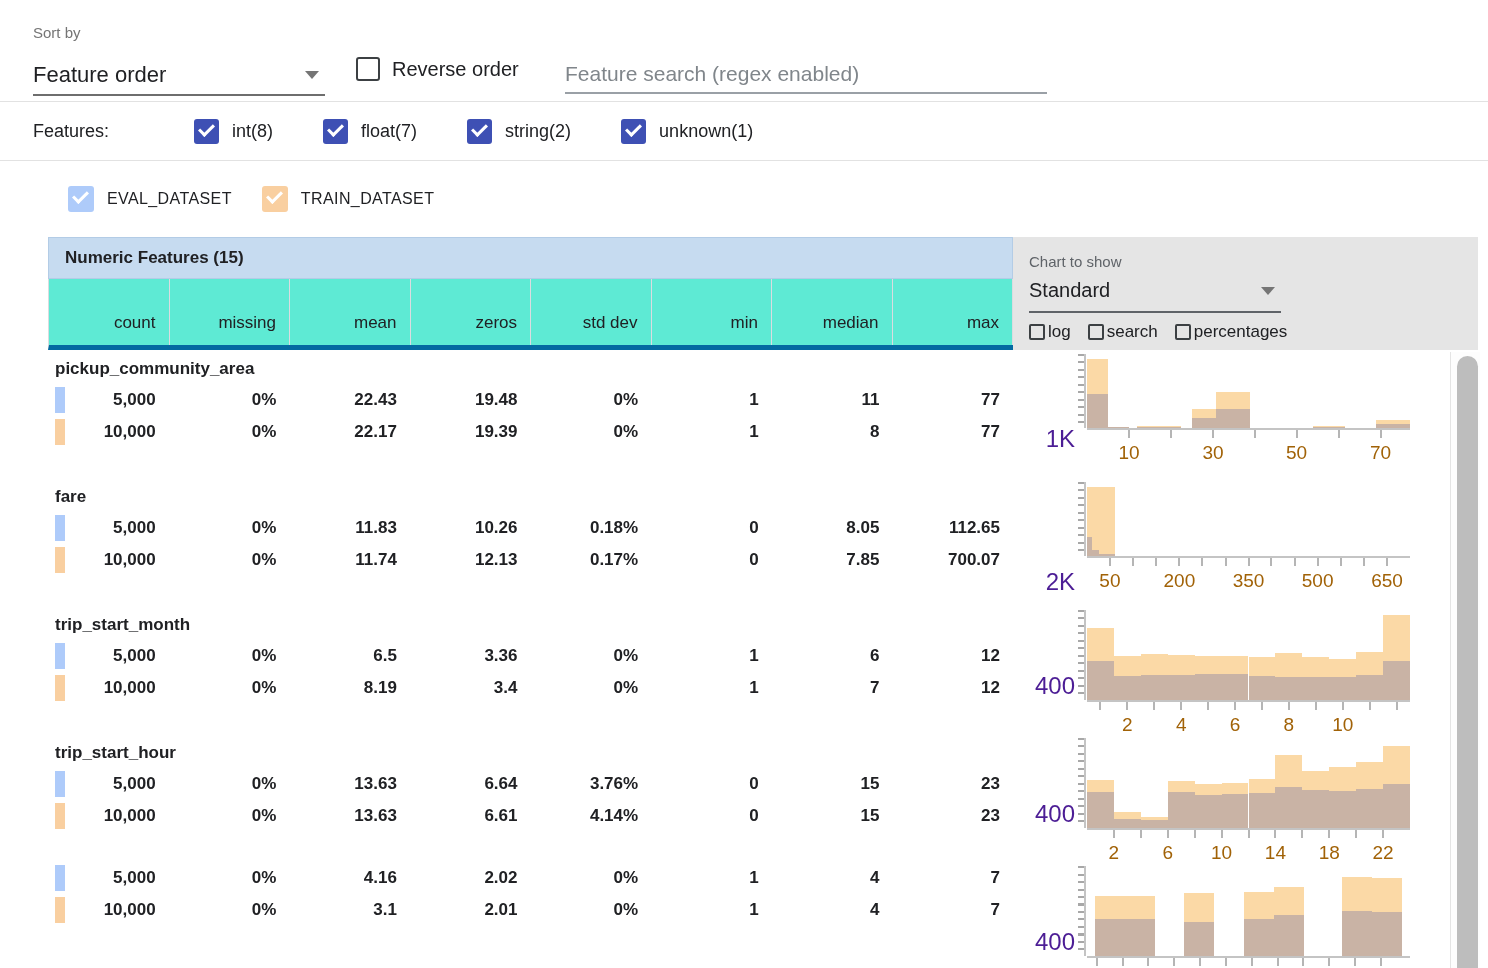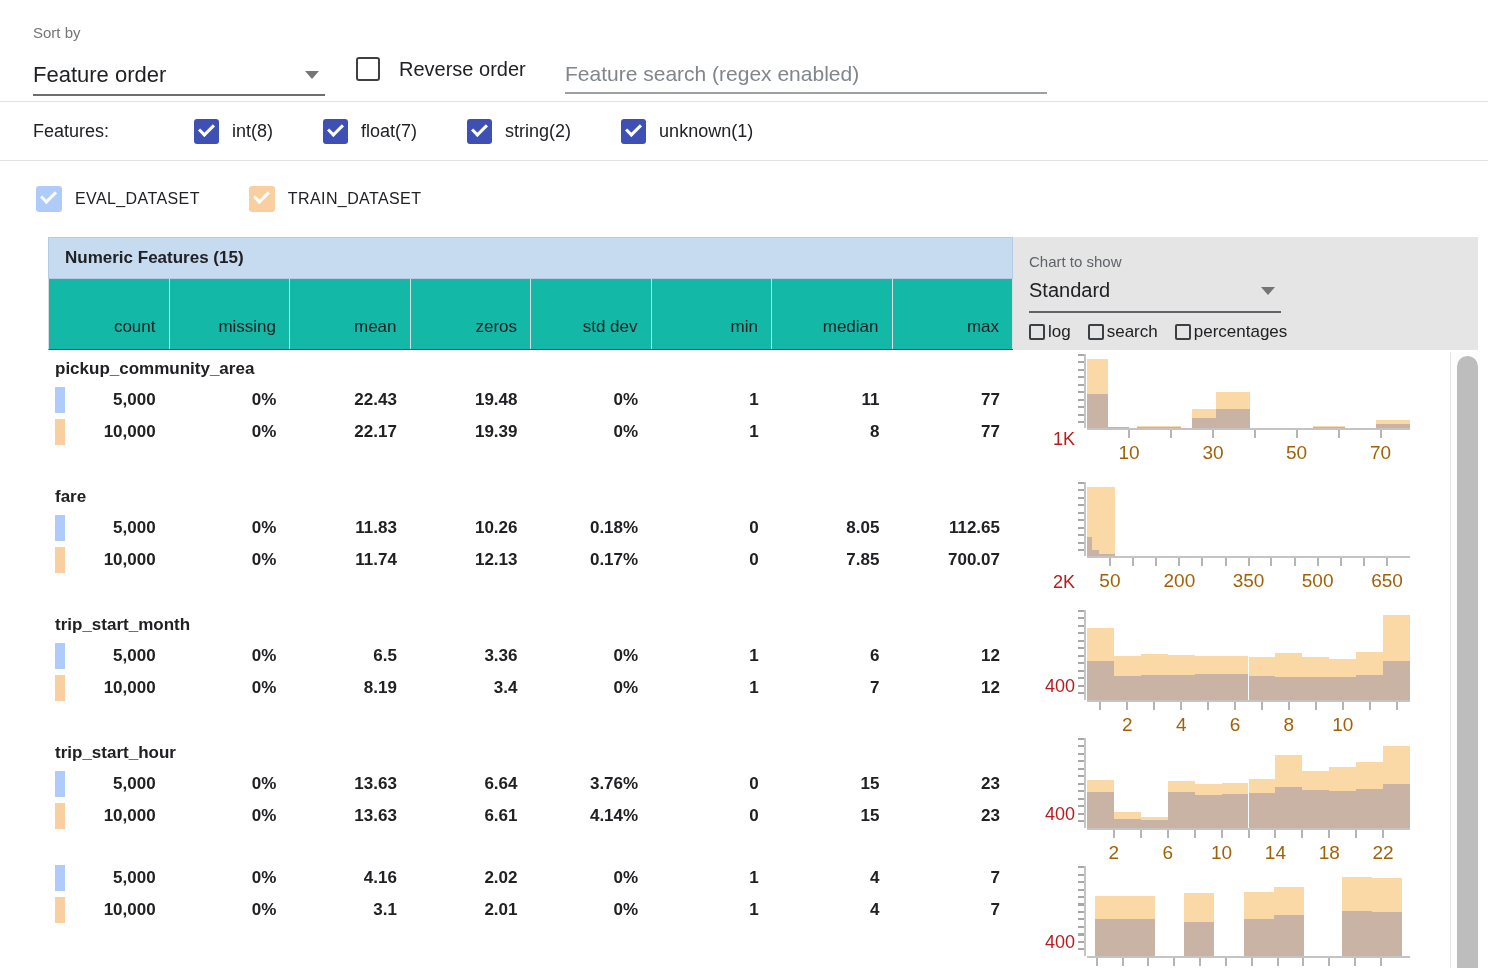--- a/index.html
+++ b/index.html
@@ -14,7 +14,7 @@
     justify-content:space-between; cursor:pointer; }
   .caret { width:0; height:0; border-left:7px solid transparent; border-right:7px solid transparent;
     border-top:8px solid #757575; margin-right:6px; }
-  .reverse-wrap { position:absolute; left:356px; top:57px; display:flex; align-items:center; gap:19px;
+  .reverse-wrap { position:absolute; left:356px; top:57px; display:flex; align-items:center; gap:12px;
     font-size:20px; cursor:pointer; }
   .cb-plain { width:24px; height:24px; border:2px solid #3c4043; border-radius:3px; background:#fff; }
   .search-field { position:absolute; left:565px; top:56px; width:482px; height:38px;

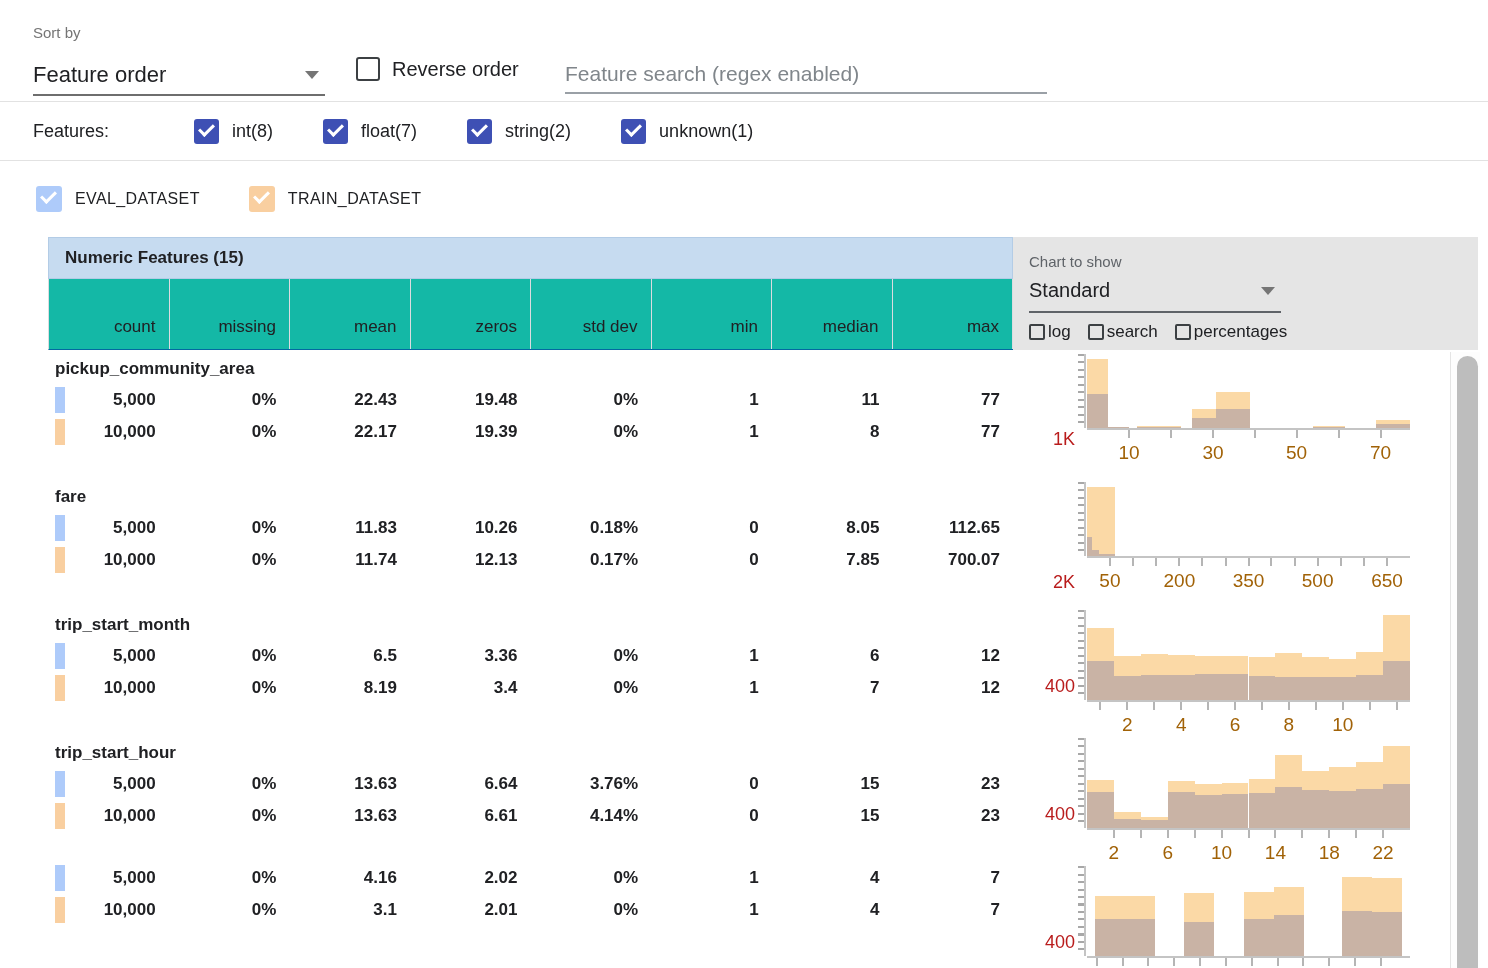--- a/index.html
+++ b/index.html
@@ -32,7 +32,7 @@
     border-left:3px solid #fff; border-bottom:3px solid #fff; transform:rotate(-45deg); }
 
   
-  .datasetbar { height:76px; display:flex; align-items:center; padding-left:36px;gap:19px; }
+  .datasetbar { height:76px; display:flex; align-items:center; padding-left:68px; }
   .datasetbar .chk-item { margin-right:30px; letter-spacing:.4px; }
   .datasetbar .cb { width:26px; height:26px; }
 

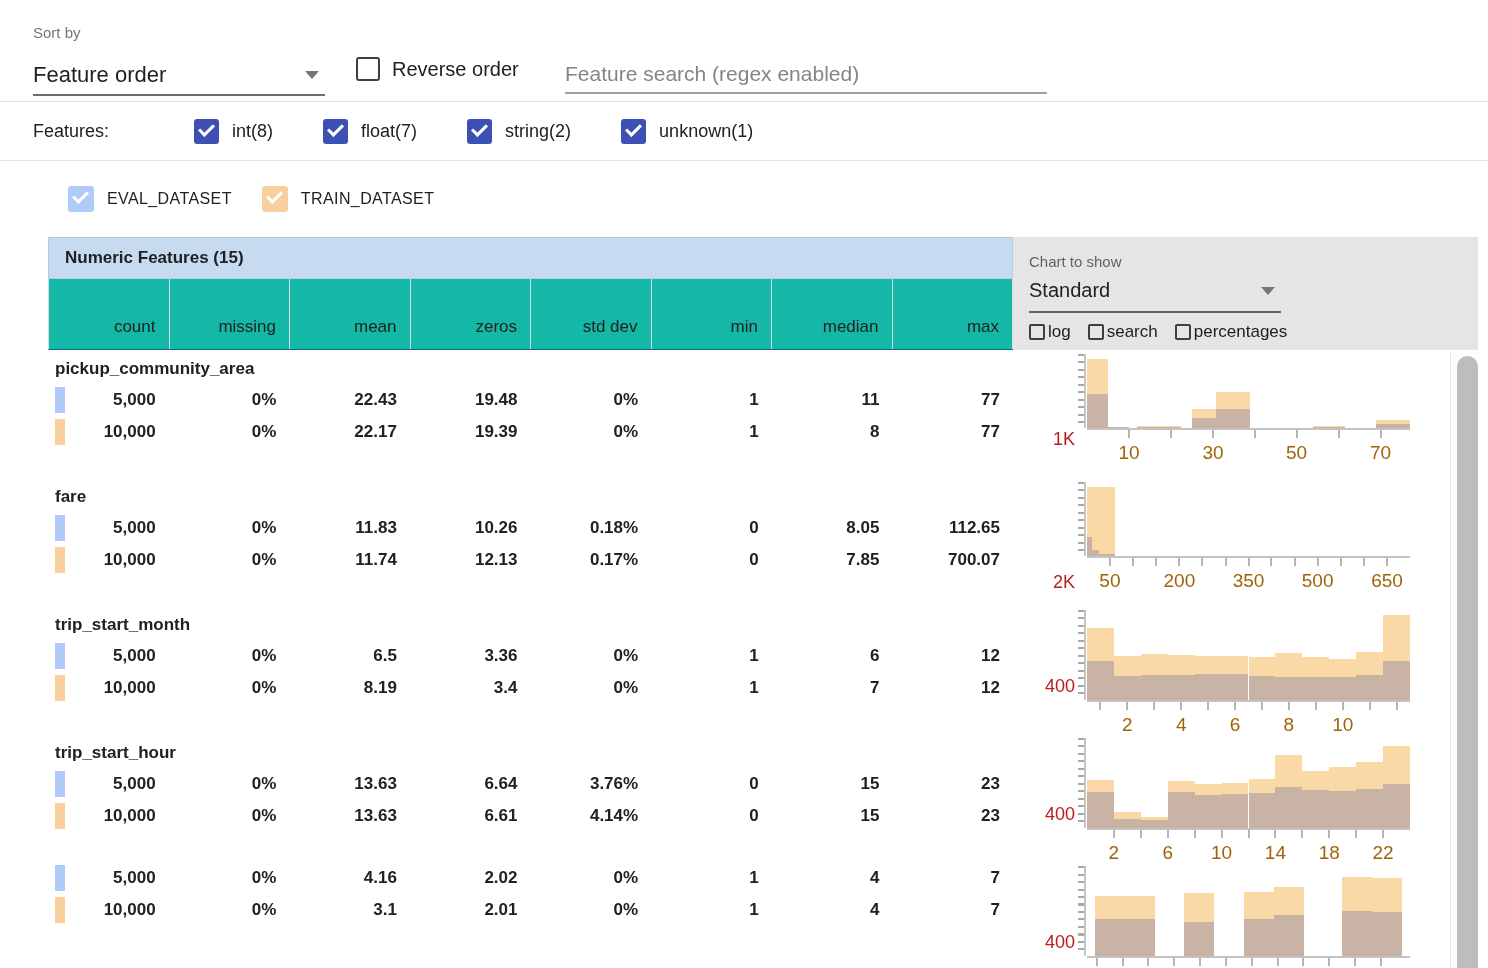--- a/index.html
+++ b/index.html
@@ -41,8 +41,8 @@
   .left-table { width:965px; flex:0 0 965px; }
   .table-title { height:42px; background:#c6dbf0; border:1px solid #b3cce6; display:flex;
     align-items:center; padding-left:16px; font-size:17px; font-weight:bold; }
-  .col-headers { height:71px; background:#14b8a6; display:flex;
-    border-left:1px solid #dadce0; border-bottom:1px solid #0369a1; }
+  .col-headers { height:71px; background:#5eead4; display:flex;
+    border-left:1px solid #dadce0; border-bottom:5px solid #0369a1; }
   .col-header { flex:1; display:flex; align-items:flex-end; justify-content:flex-end;
     padding:0 13px 12px 0; font-size:17px; border-right:1px solid #dadce0; }
   .feature-group { height:128px; }

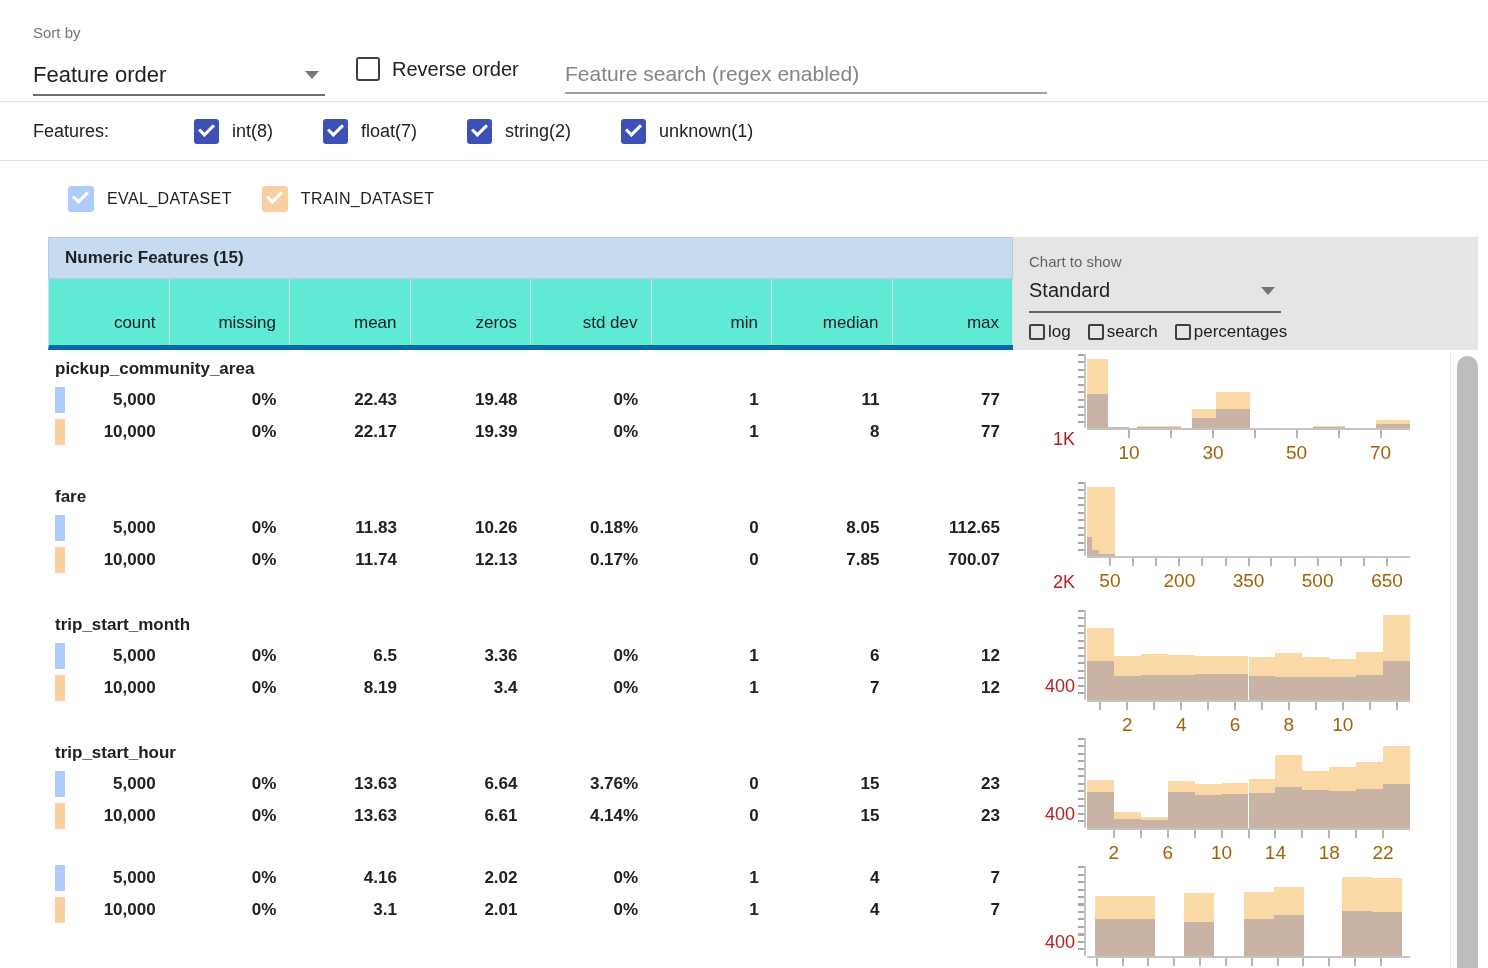--- a/index.html
+++ b/index.html
@@ -67,7 +67,7 @@
   .chart { height:128px; position:relative; padding:6px 0 0 0; }
   .chart-row { display:flex; height:100%; }
   .ylab { width:74px; position:relative; flex:0 0 74px; }
-  .ylab-text { position:absolute; right:12px; transform:translateY(50%); font-size:18px; color:#b91c1c; }
+  .ylab-text { position:absolute; right:12px; transform:translateY(50%); font-size:24px; color:#4c1d95; }
   .plot { position:relative; width:323px; flex:0 0 323px; height:74px;
     border-bottom:2px solid #c4c4c4; }
   .plot.tall { height:90px; }

